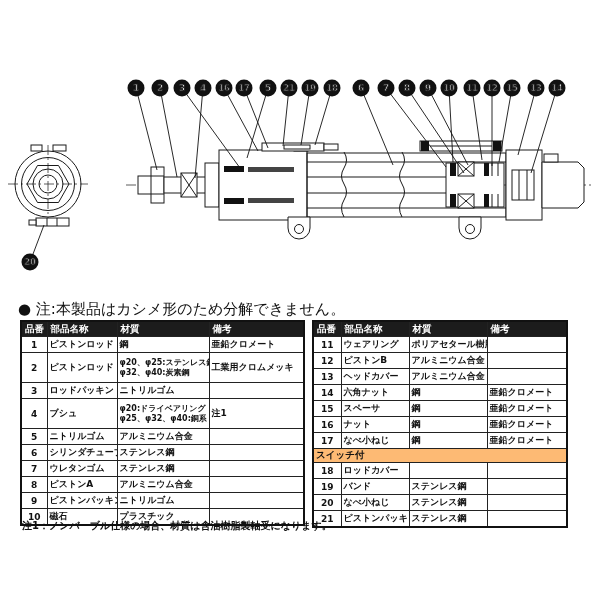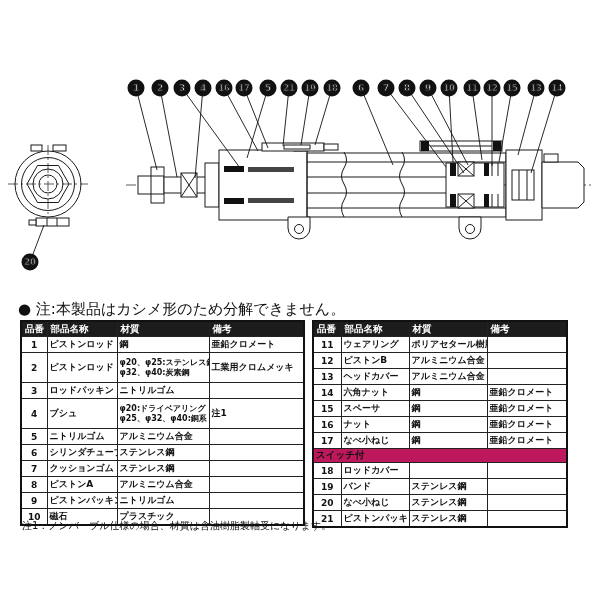--- a/index.html
+++ b/index.html
@@ -22,7 +22,7 @@
   tr.dbl td{height:29px;}
   td.no{text-align:center;padding:0;}
   .m2{font-size:8px;line-height:1.2;}
-  tr.section td{background:#be185d;height:10px;font-size:9.5px;}
+  tr.section td{background:#fdba74;height:10px;font-size:9.5px;}
 </style>
 </head>
 <body>

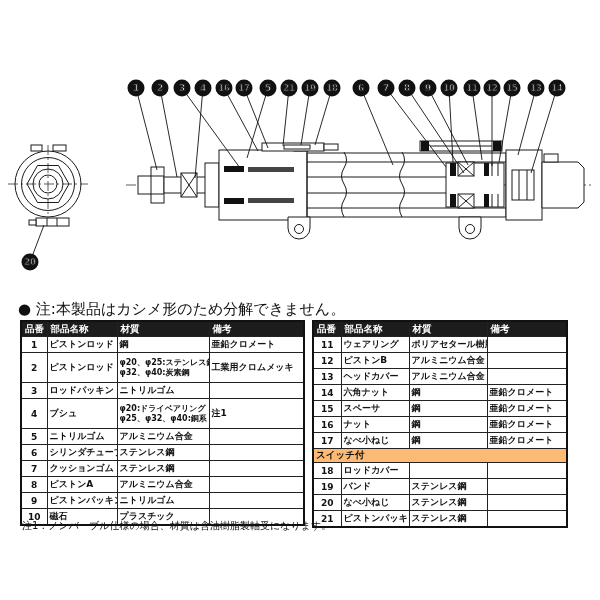--- a/index.html
+++ b/index.html
@@ -244,7 +244,7 @@
         </tr>
         <tr>
           <td class="no">7</td>
-          <td>クッションゴム</td>
+          <td>ウレタンゴム</td>
           <td>ステンレス鋼</td>
           <td></td>
         </tr>

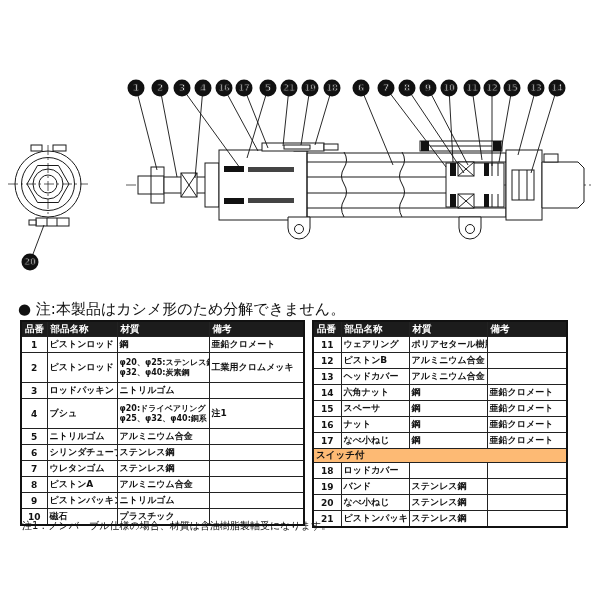--- a/index.html
+++ b/index.html
@@ -11,7 +11,7 @@
   .cot{fill:#fff;font-weight:bold;text-anchor:middle;}
   .cl{stroke:#333;stroke-width:0.8;stroke-dasharray:10 3 2 3;fill:none;}
   .note-top{position:absolute;left:18px;top:300px;font-size:15px;font-weight:normal;color:#111;white-space:nowrap;}
-  .note-bottom{position:absolute;left:22px;top:519px;font-size:10px;font-weight:normal;color:#111;white-space:nowrap;}
+  .note-bottom{position:absolute;left:22px;top:519px;font-size:10px;font-weight:bold;color:#111;white-space:nowrap;}
   table{position:absolute;border-collapse:collapse;table-layout:fixed;background:#fff;
         font-weight:bold;font-size:9px;color:#111;border:2px solid #111;}
   #left-table{left:20px;top:320px;width:283px;}

